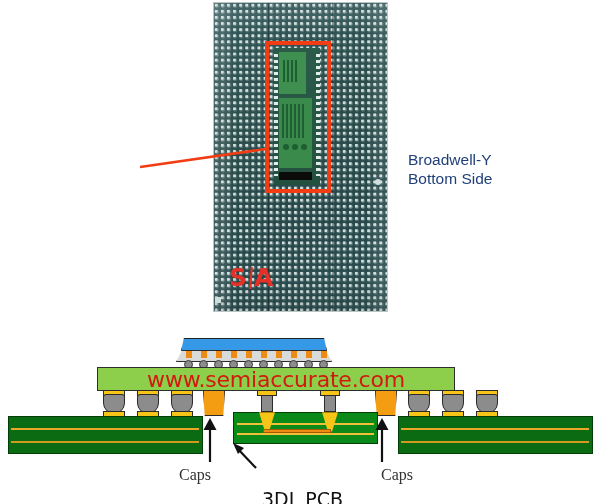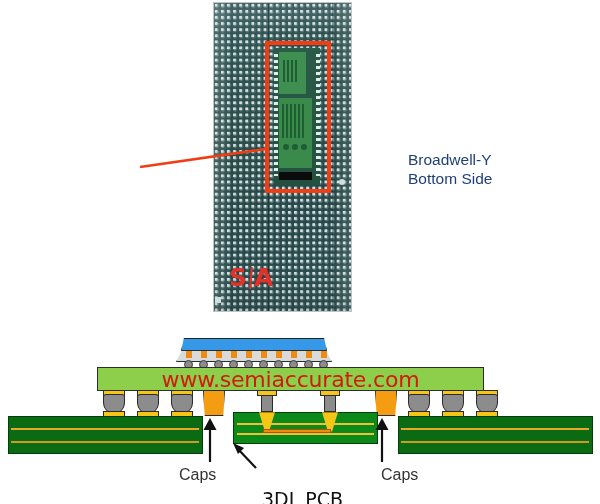--- a/index.html
+++ b/index.html
@@ -12,7 +12,7 @@
 
   
   .photo{
-    position:absolute;left:213px;top:2px;width:139px;height:310px;
+    position:absolute;left:213px;top:2px;width:175px;height:310px;
     background:#2d4d4c;
     overflow:hidden;
     border:1px solid #b9c4c4;

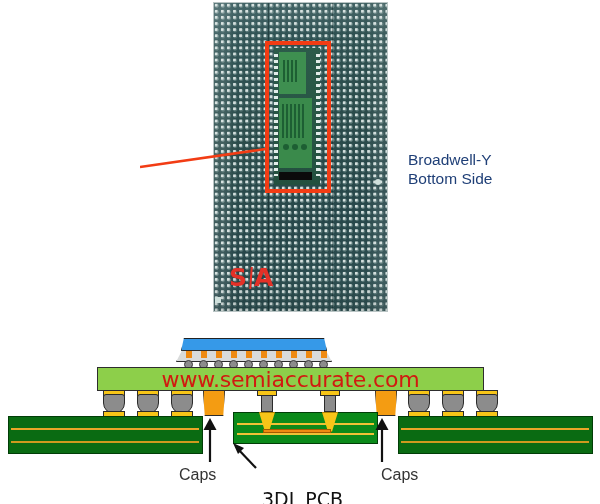--- a/index.html
+++ b/index.html
@@ -80,7 +80,7 @@
   .pcb-line{position:absolute;height:1.5px;background:#f0c136;}
 
   .substrate{
-    position:absolute;left:97px;top:37px;width:387px;height:24px;
+    position:absolute;left:97px;top:37px;width:358px;height:24px;
     background:#8dcf4a;border:1.6px solid #2d2d2d;box-sizing:border-box;
   }
   .wm{

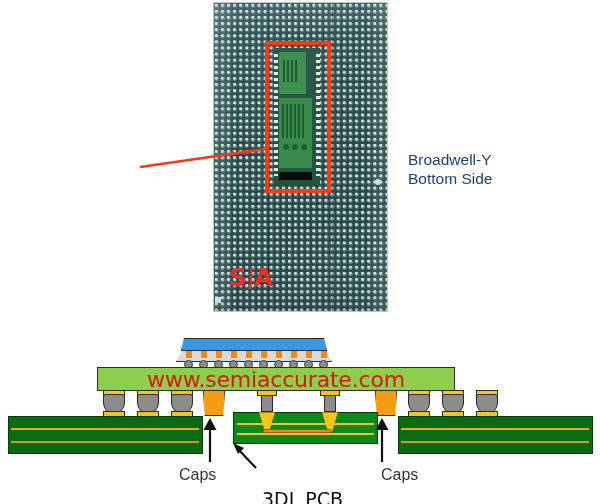--- a/index.html
+++ b/index.html
@@ -120,7 +120,7 @@
   .viatrace{position:absolute;height:4px;background:#ef8a12;border:1.3px solid #a35b00;box-sizing:border-box;}
 
   .arrow{position:absolute;}
-  .txt-dark{position:absolute;color:#333;font-size:16px;font-family:Liberation Sans, sans-serif;}
+  .txt-dark{position:absolute;color:#333;font-size:16px;font-family:Liberation Serif, serif;}
   .txt-black{position:absolute;color:#111;font-size:19px;font-family:"DejaVu Sans", sans-serif;}
 </style>
 </head>

